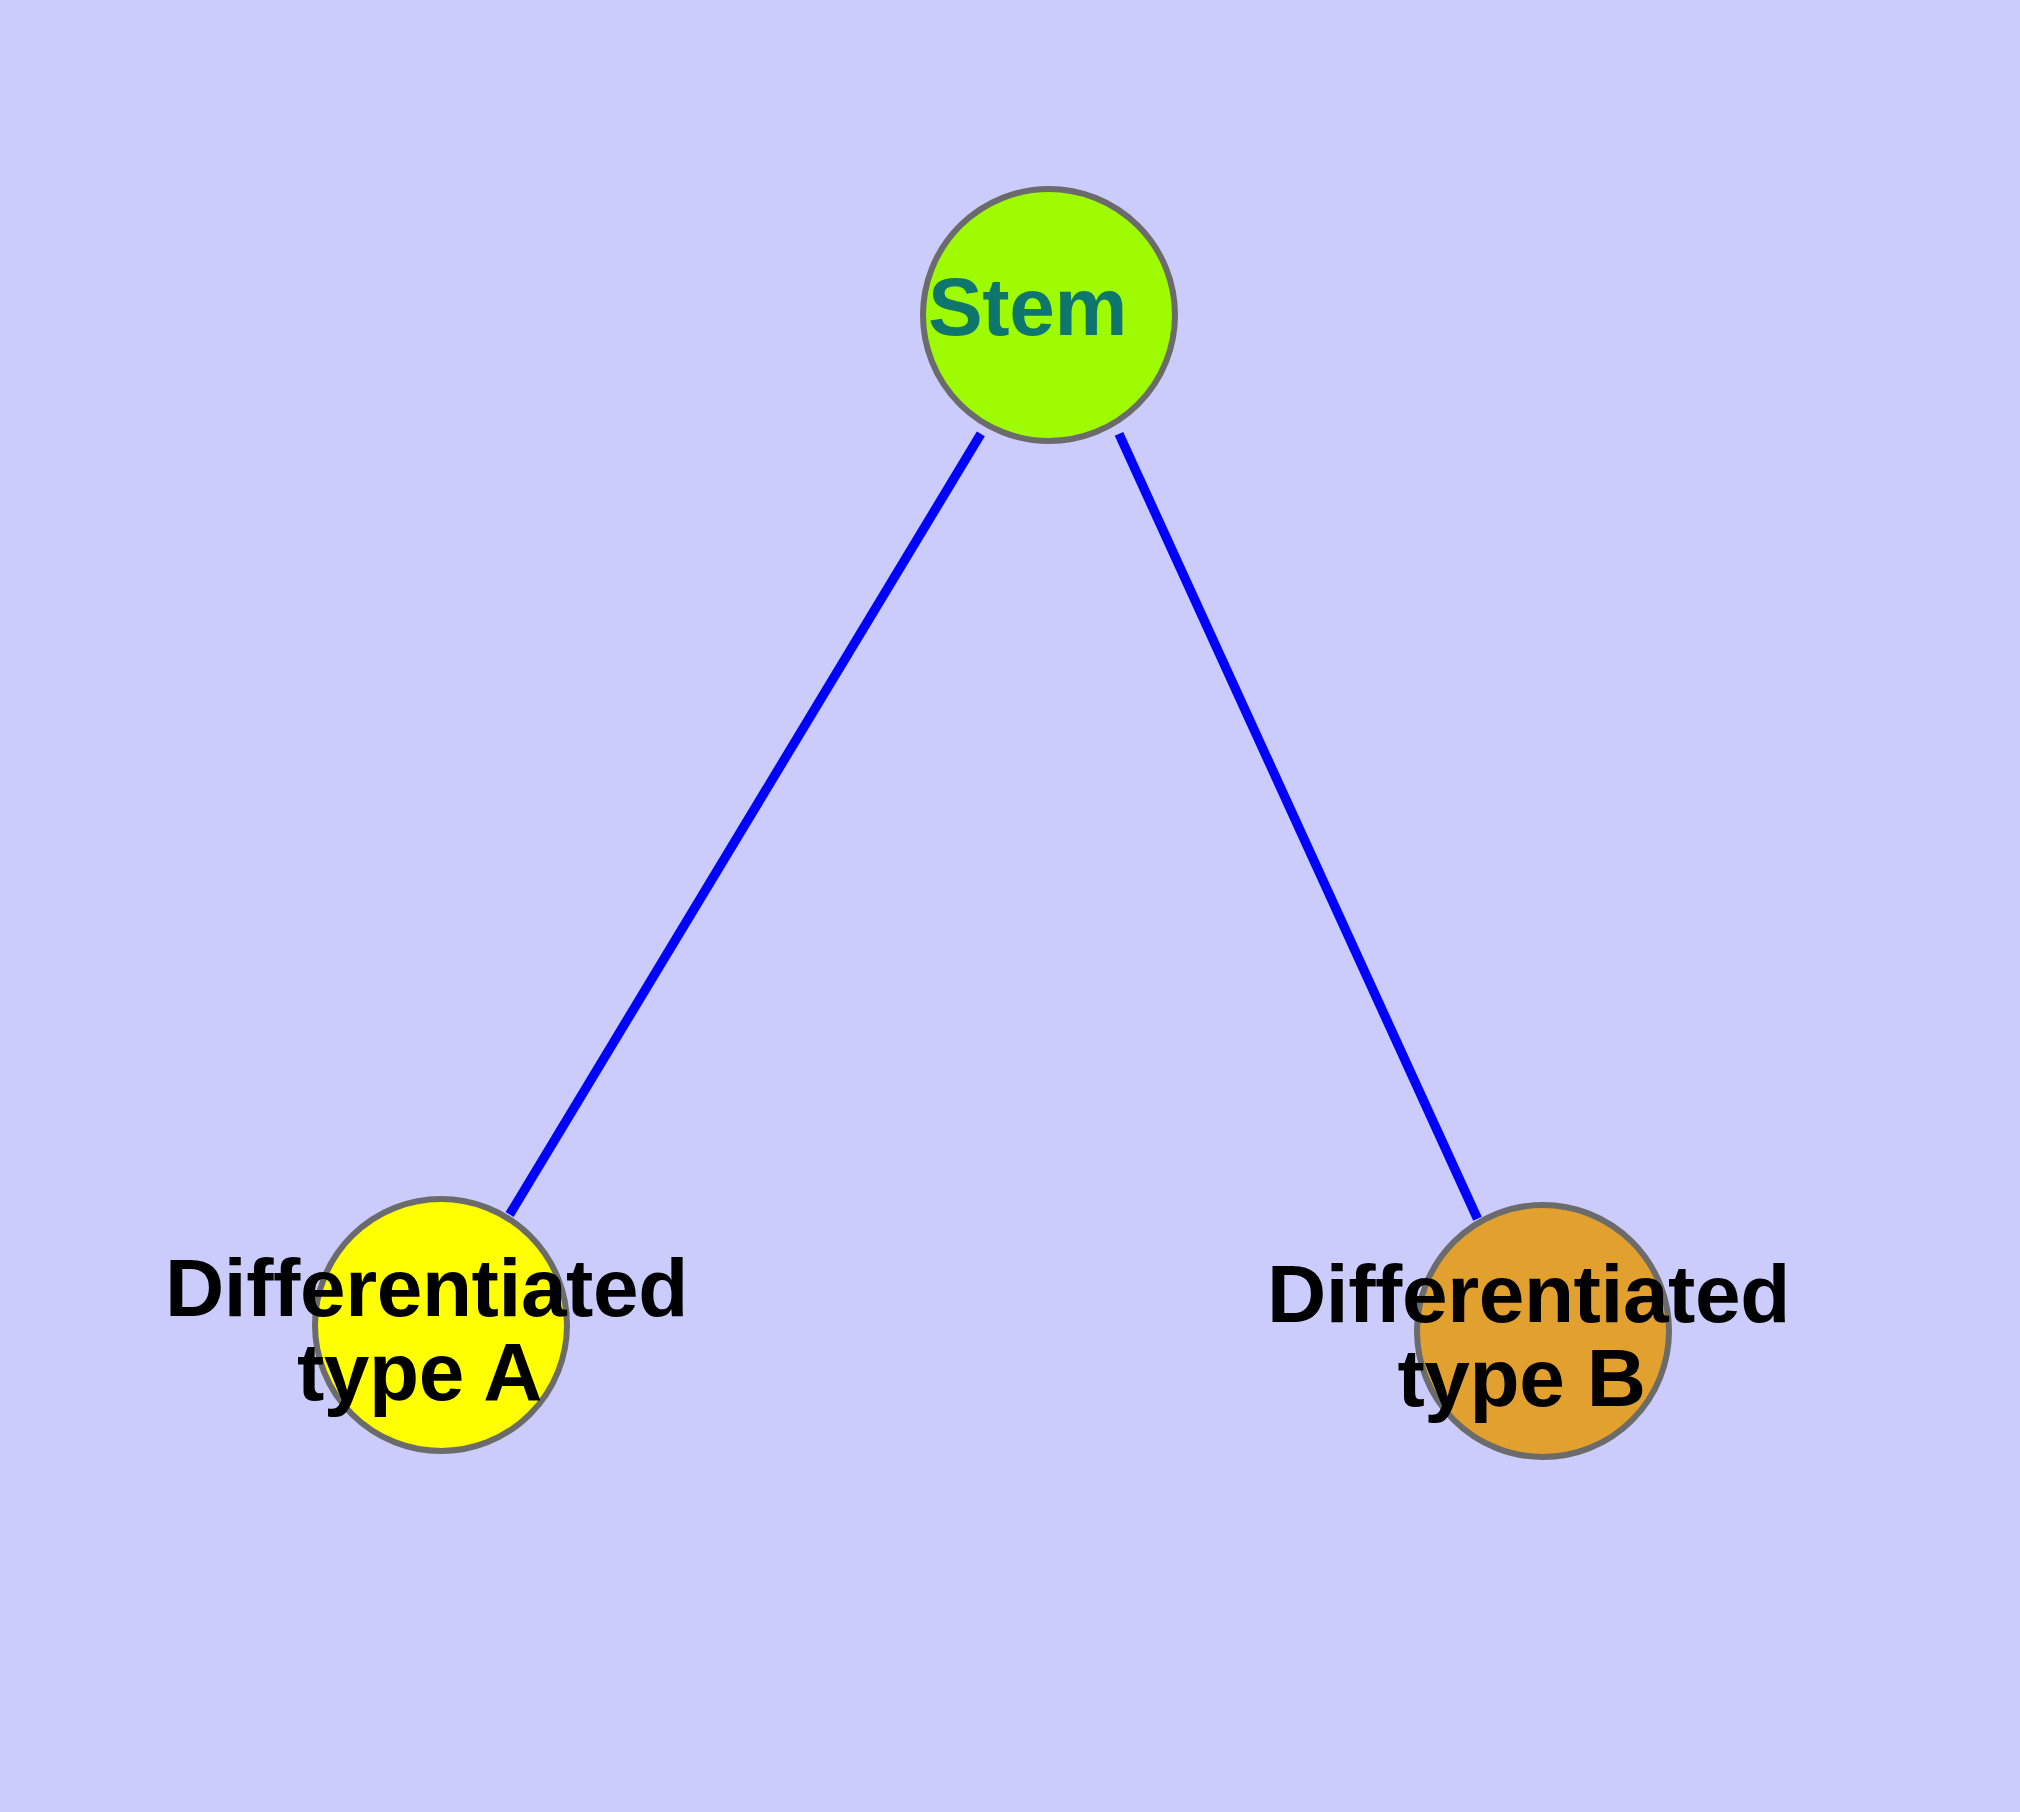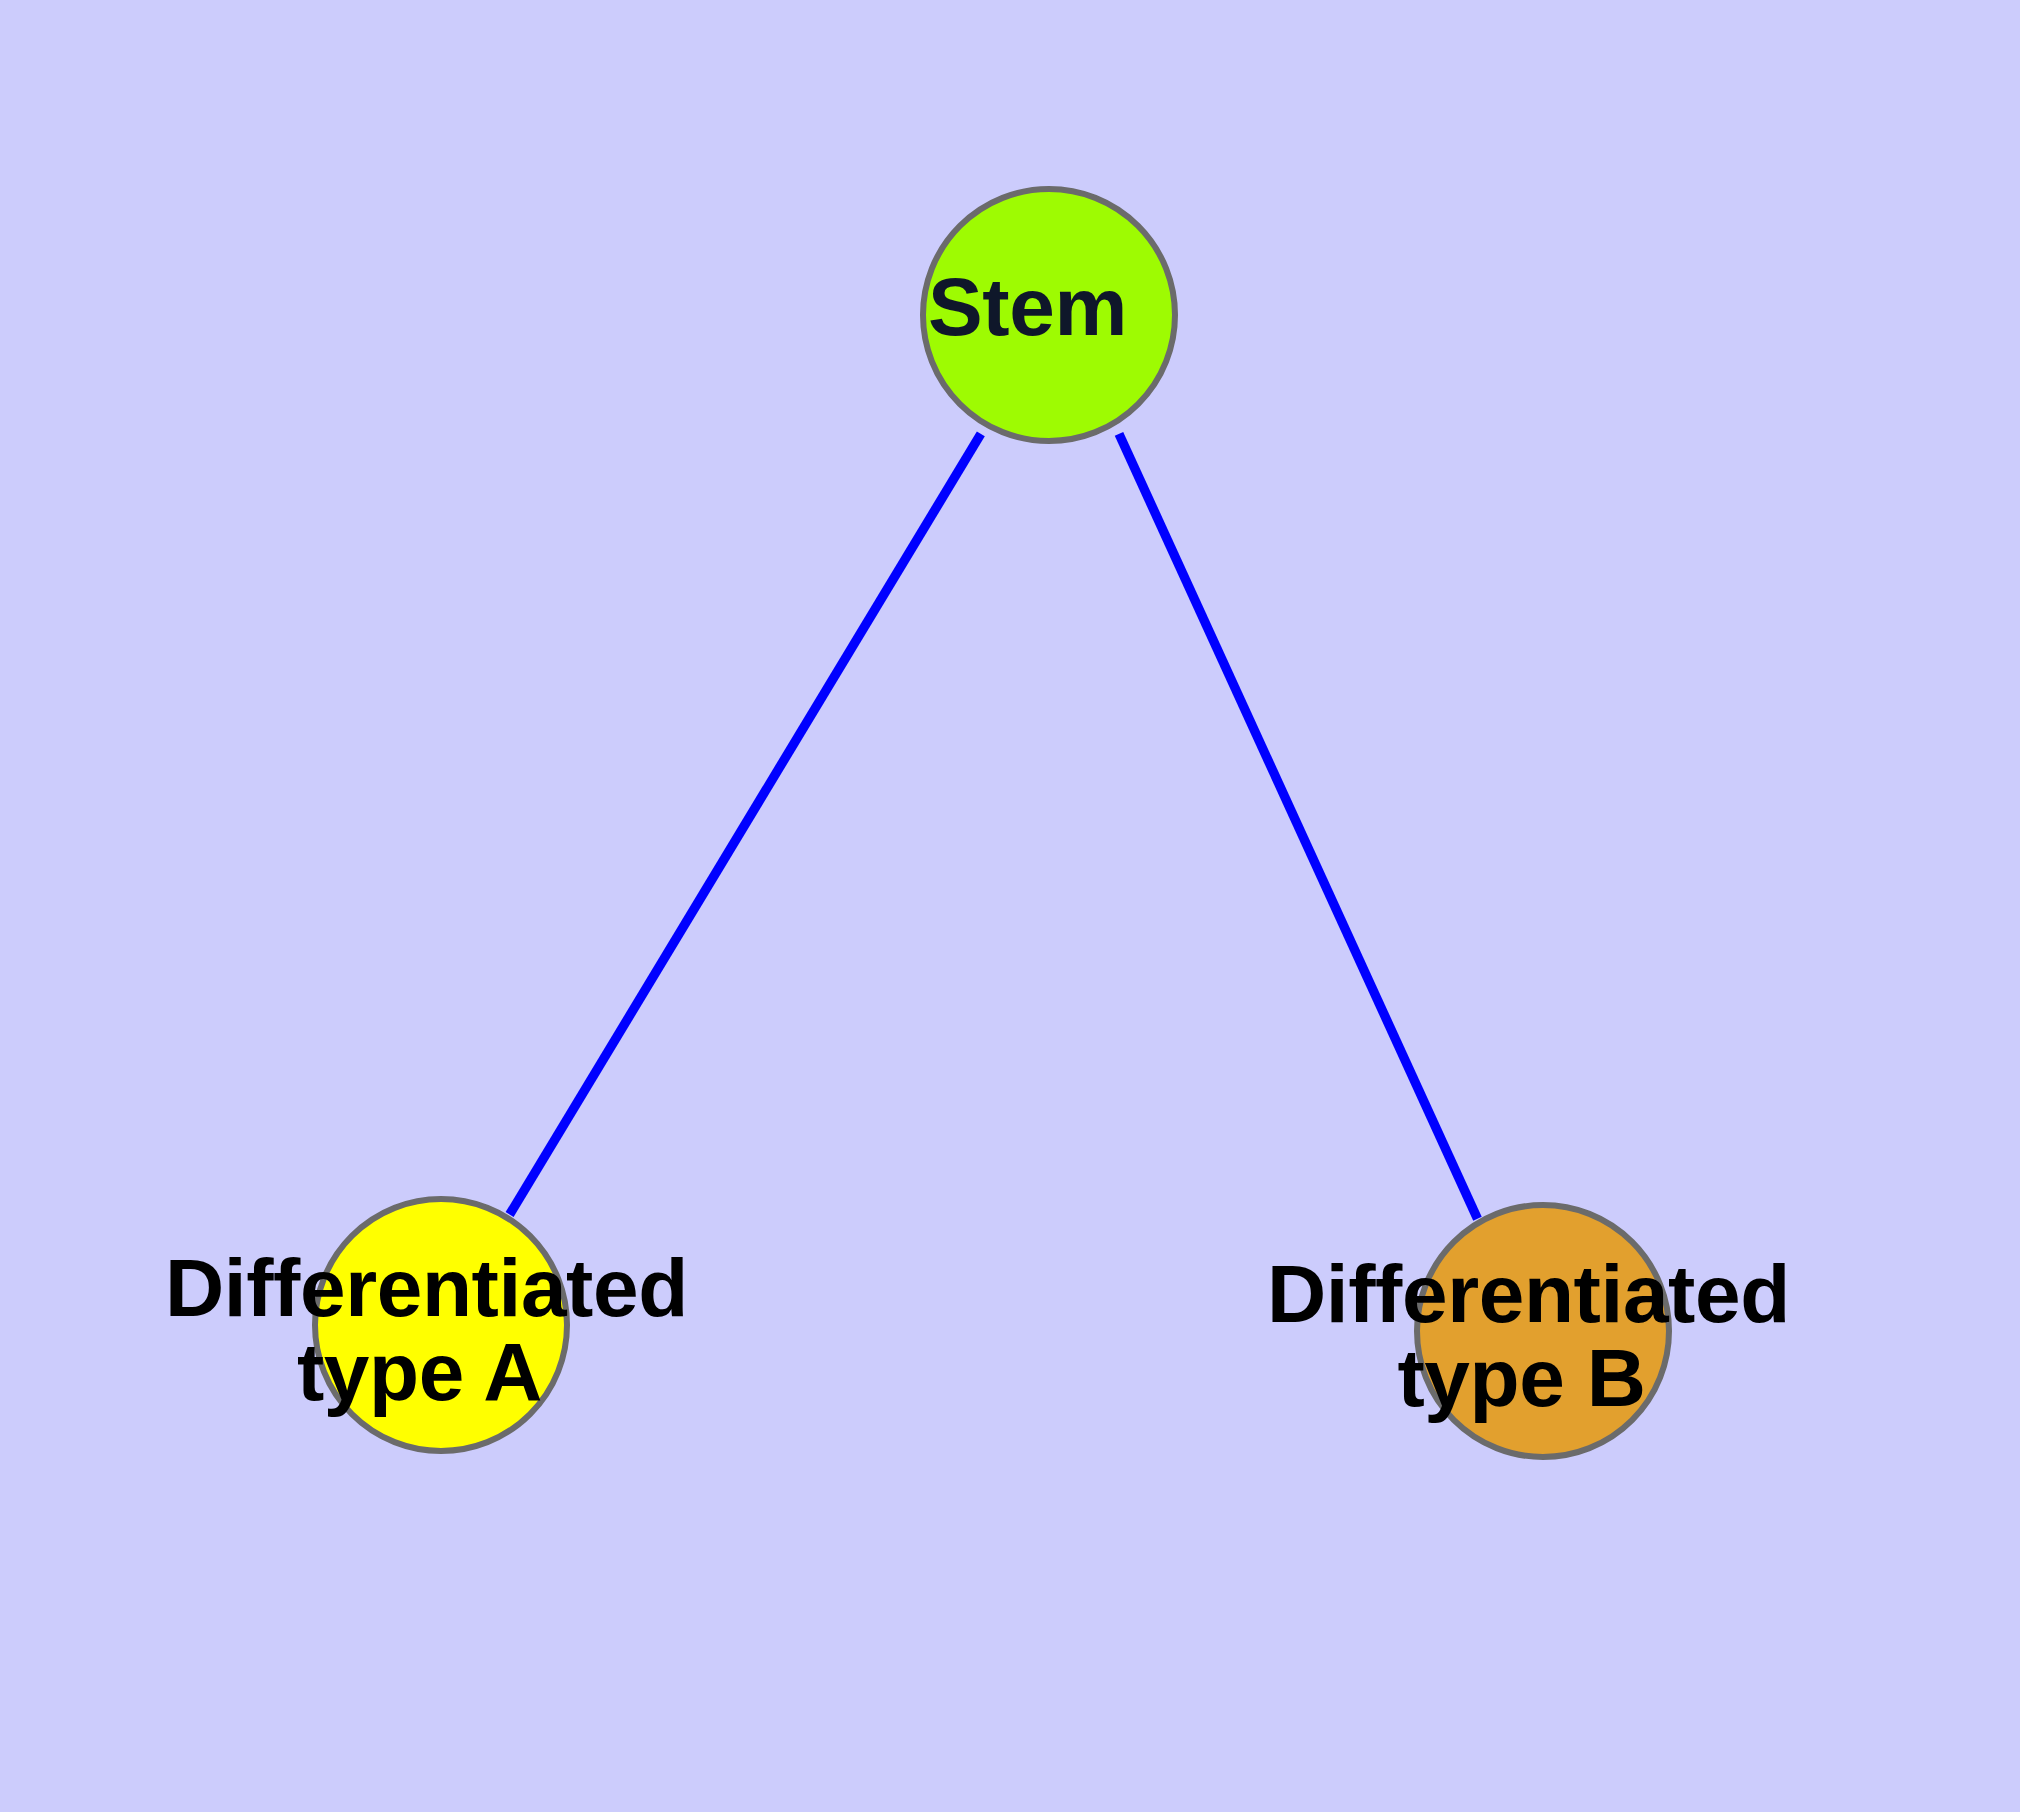--- a/index.html
+++ b/index.html
@@ -107,7 +107,7 @@
 
     <div id="node-diff-b" class="graph-node" style="left: 1414px; top: 1202px; width: 258px; height: 258px; background: rgb(226, 160, 46); border-color: rgb(107, 107, 107);"></div>
 
-    <div id="label-stem" class="node-label" style="left: 773px; color: #0f172a;">Stem</div>
+    <div id="label-stem" class="node-label" style="left: 773px; color: #0f766e;">Stem</div>
 
     <div id="label-diff-a" class="node-label" style="left: 165px; color: rgb(0, 0, 0);">Differentiated
 type A</div>

